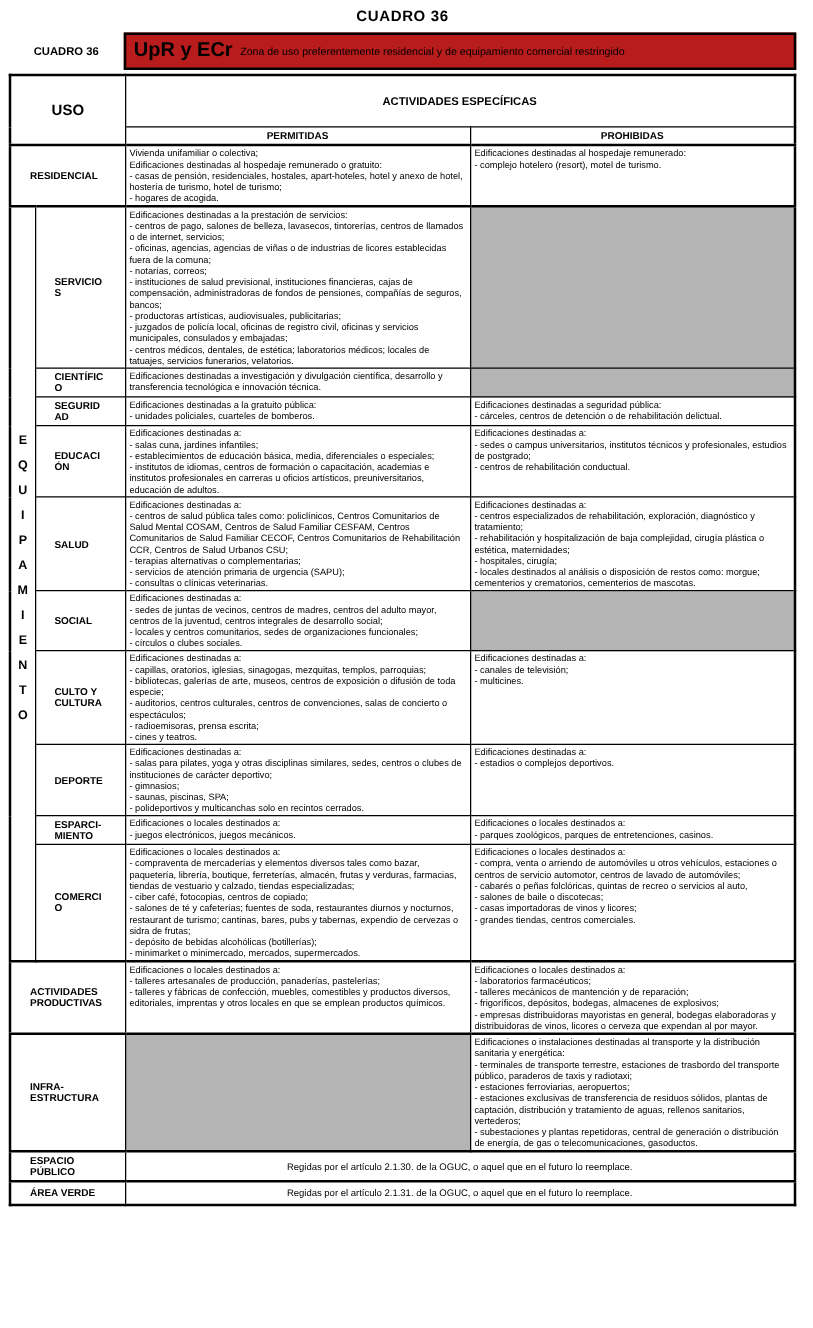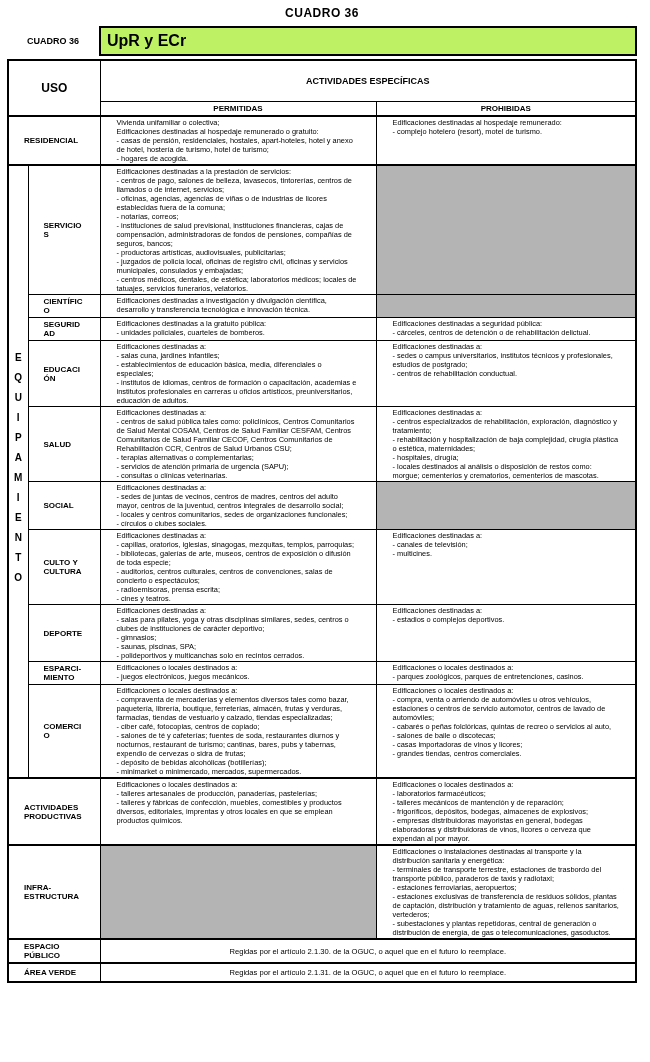--- a/index.html
+++ b/index.html
@@ -9,7 +9,7 @@
   .hdr-band{display:flex;align-items:stretch;margin-bottom:3px;}
   .hdr-left{width:92px;flex:0 0 92px;display:flex;align-items:center;justify-content:center;
     font-weight:bold;font-size:9px;}
-  .hdr-box{flex:1;background:#bef264;border:2px solid #000;display:flex;align-items:center;
+  .hdr-box{flex:1;background:#b91c1c;border:2px solid #000;display:flex;align-items:center;
     padding:2px 6px;gap:6px;min-height:22px;}
   .hdr-code{font-weight:bold;font-size:16px;white-space:nowrap;}
   .hdr-desc{font-size:8.5px;}

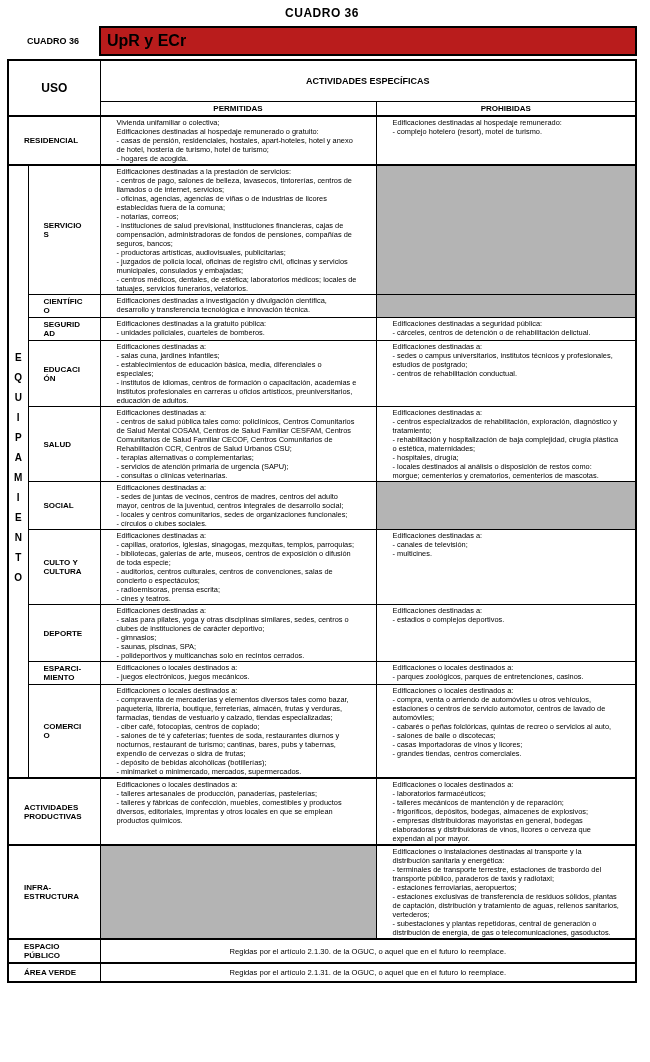--- a/index.html
+++ b/index.html
@@ -41,6 +41,7 @@
     <div class="hdr-left">CUADRO 36</div>
     <div class="hdr-box">
       <span class="hdr-code">UpR y ECr</span>
+      <span class="hdr-desc">Zona de uso preferentemente residencial y de equipamiento comercial restringido</span>
     </div>
   </div>
 

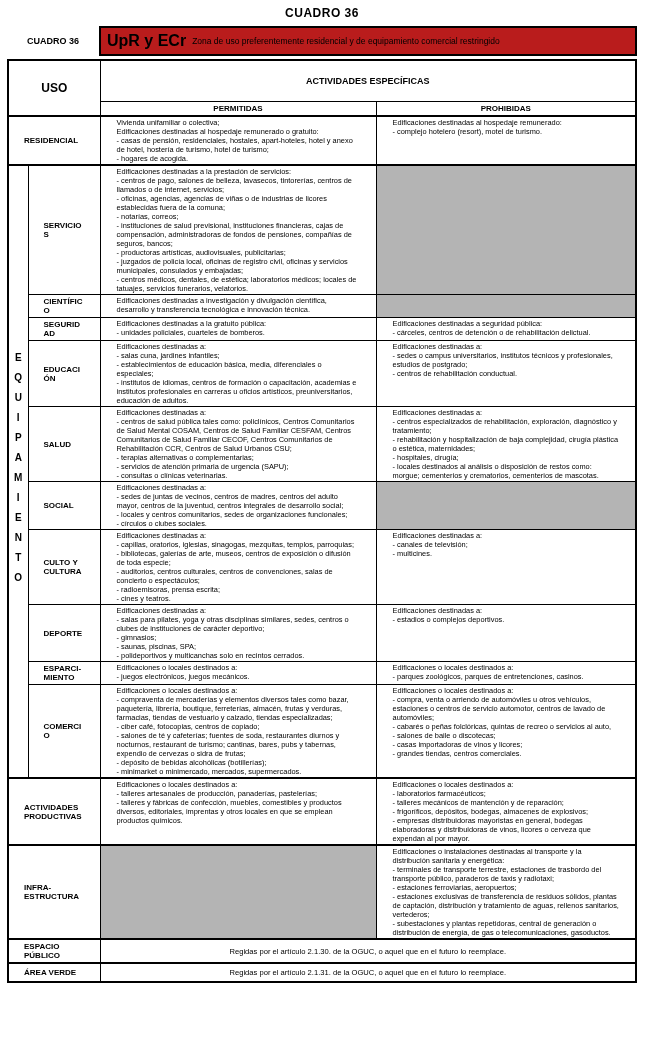--- a/index.html
+++ b/index.html
@@ -14,7 +14,7 @@
   .hdr-code{font-weight:bold;font-size:16px;white-space:nowrap;}
   .hdr-desc{font-size:8.5px;}
   table{border-collapse:collapse;width:100%;table-layout:fixed;border:2px solid #000;}
-  td,th{border:1px solid #000;padding:1px 16px;vertical-align:top;word-wrap:break-word;}
+  td,th{border:1px solid #000;padding:1px 3px;vertical-align:top;word-wrap:break-word;}
   tr.heavy td, tr.heavy th{border-top-width:2px;}
   th{font-weight:bold;text-align:center;vertical-align:middle;}
   .th-uso{font-size:12px;}

